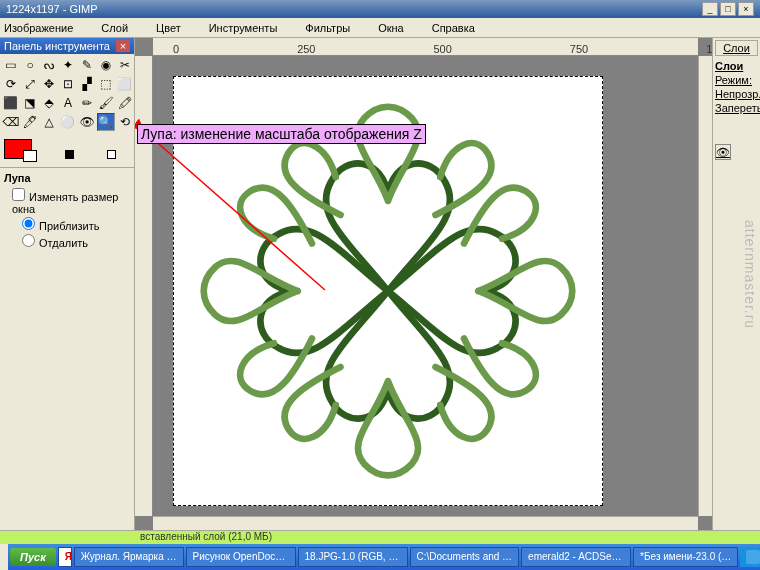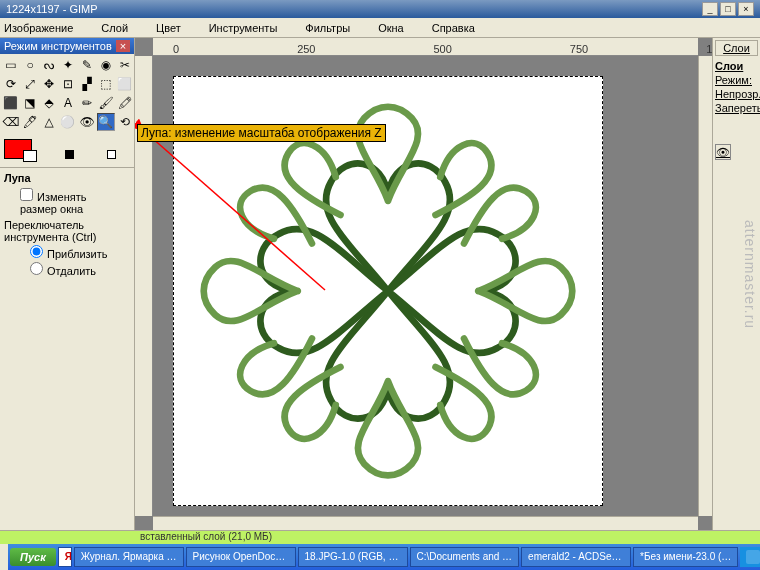--- a/index.html
+++ b/index.html
@@ -89,7 +89,7 @@
 
   <div class="toolbox">
     <div class="toolbox-title">
-      <span>Режим инструментов</span>
+      <span>Панель инструмента</span>
       <span class="x">×</span>
     </div>
     <div class="tool-grid" id="tool-grid">

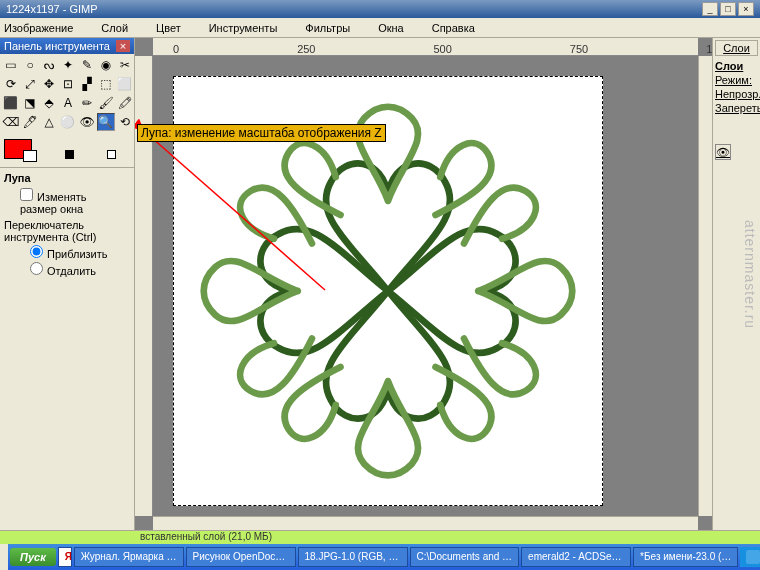--- a/index.html
+++ b/index.html
@@ -41,7 +41,7 @@
 .canvas { position: absolute; top: 38px; left: 38px; width: 430px; height: 430px; background: #fff; border: 1px dashed #000; display: flex; align-items: center; justify-content: center; }
 .canvas svg { width: 380px; height: 380px; }
 
-.tooltip { position: absolute; top: 86px; left: 2px; background: #eab308; border: 1px solid #000; padding: 1px 3px; font-size: 12px; white-space: nowrap; z-index: 20; }
+.tooltip { position: absolute; top: 86px; left: 2px; background: #f0abfc; border: 1px solid #000; padding: 1px 3px; font-size: 14px; white-space: nowrap; z-index: 20; }
 .arrow { position: absolute; top: 62px; left: -10px; z-index: 15; pointer-events: none; }
 
 .scroll-v { position: absolute; right: 0; top: 18px; bottom: 14px; width: 14px; background: #ece9d8; border-left: 1px solid #aca899; }

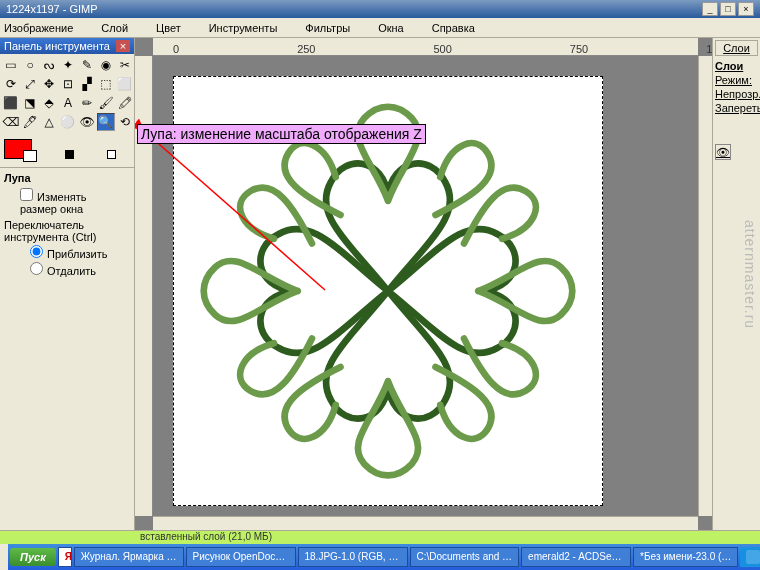--- a/index.html
+++ b/index.html
@@ -31,7 +31,7 @@
 
 .opts { border-top: 1px solid #aca899; padding: 4px; font-size: 10px; }
 .opts-title { font-weight: bold; margin-bottom: 4px; }
-.opts label { display: block; margin: 2px 16px; font-size: 10px; }
+.opts label { display: block; margin: 2px 8px; font-size: 10px; }
 .opts input[type=checkbox], .opts input[type=radio] { margin-right: 4px; }
 
 

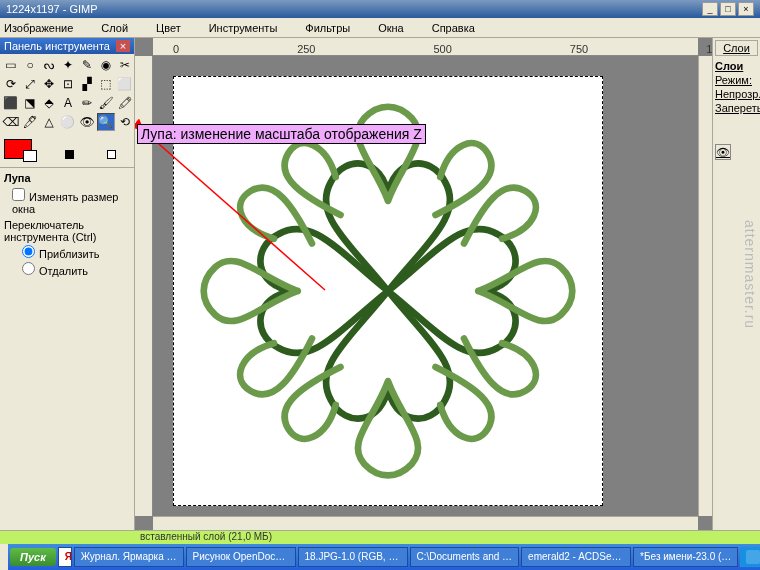--- a/index.html
+++ b/index.html
@@ -132,7 +132,6 @@
     <div class="opts">
       <div class="opts-title">Лупа</div>
       <label><input type="checkbox" style=""><span>Изменять размер окна</span></label>
-      <div style="margin-top:4px">Переключатель инструмента (Ctrl)</div>
       <label style="padding-left:10px"><input type="radio" name="z" checked="" style=""><span>Приблизить</span></label>
       <label style="padding-left:10px"><input type="radio" name="z" style=""><span>Отдалить</span></label>
     </div>

